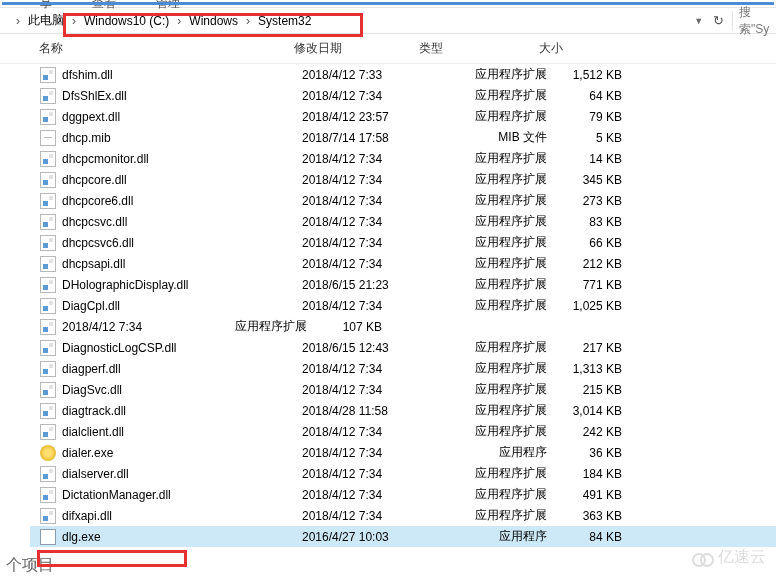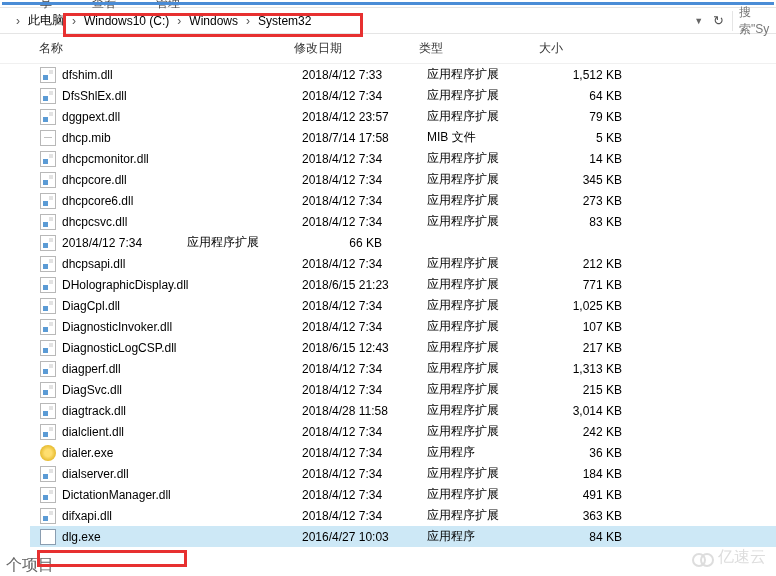--- a/index.html
+++ b/index.html
@@ -34,7 +34,7 @@
   .ic-exe::before { content: ""; position: absolute; top: 2px; left: 2px; right: 2px; height: 3px; background: #4a8cd6; }
   .fname { width: 240px; white-space: nowrap; overflow: hidden; }
   .fdate { width: 125px; color: #000; }
-  .ftype { width: 120px; color: #000; }
+  .ftype { width: 120px; color: #000; text-align: right; }
   .fsize { width: 75px; text-align: right; color: #000; }
   .status { position: absolute; bottom: 0; left: 0; right: 0; height: 7px; font-size: 16px; padding-left: 6px; color: #666; display: flex; align-items: flex-end; }
   .watermark { position: absolute; right: 10px; bottom: 8px; font-size: 16px; color: #ddd; font-weight: 500; pointer-events: none; display: flex; align-items: center; gap: 4px; }

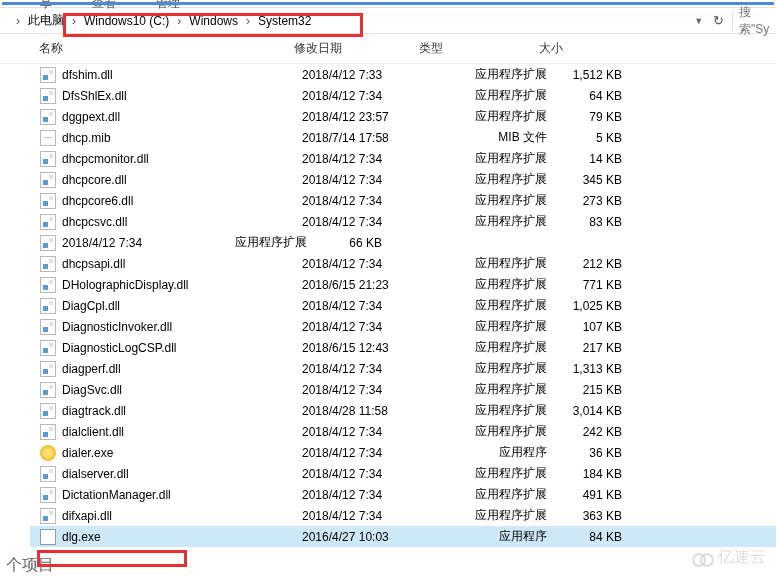--- a/index.html
+++ b/index.html
@@ -138,6 +138,7 @@
     </div>
     <div class="row">
       <span class="icon ic-dll"></span>
+      <span class="fname">dhcpcsvc6.dll</span>
       <span class="fdate">2018/4/12 7:34</span>
       <span class="ftype">应用程序扩展</span>
       <span class="fsize">66 KB</span>

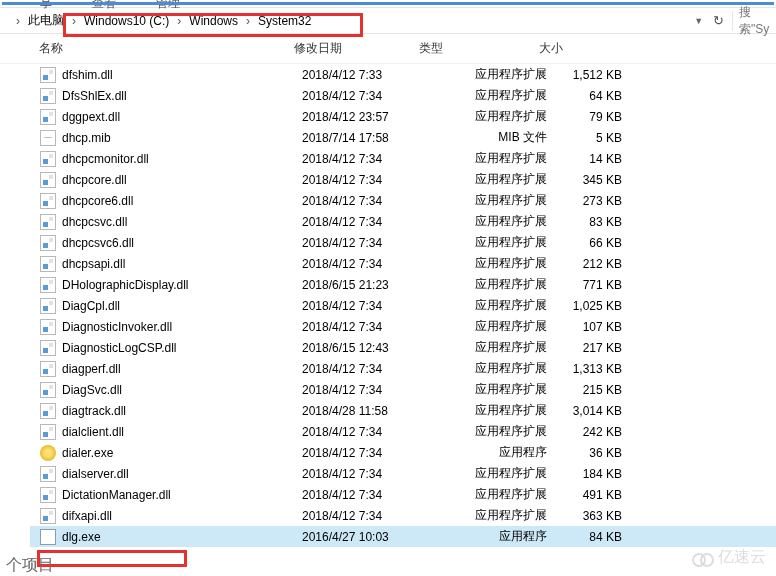--- a/index.html
+++ b/index.html
@@ -166,7 +166,6 @@
     </div>
     <div class="row">
       <span class="icon ic-dll"></span>
-      <span class="fname">DiagnosticInvoker.dll</span>
       <span class="fdate">2018/4/12 7:34</span>
       <span class="ftype">应用程序扩展</span>
       <span class="fsize">107 KB</span>

